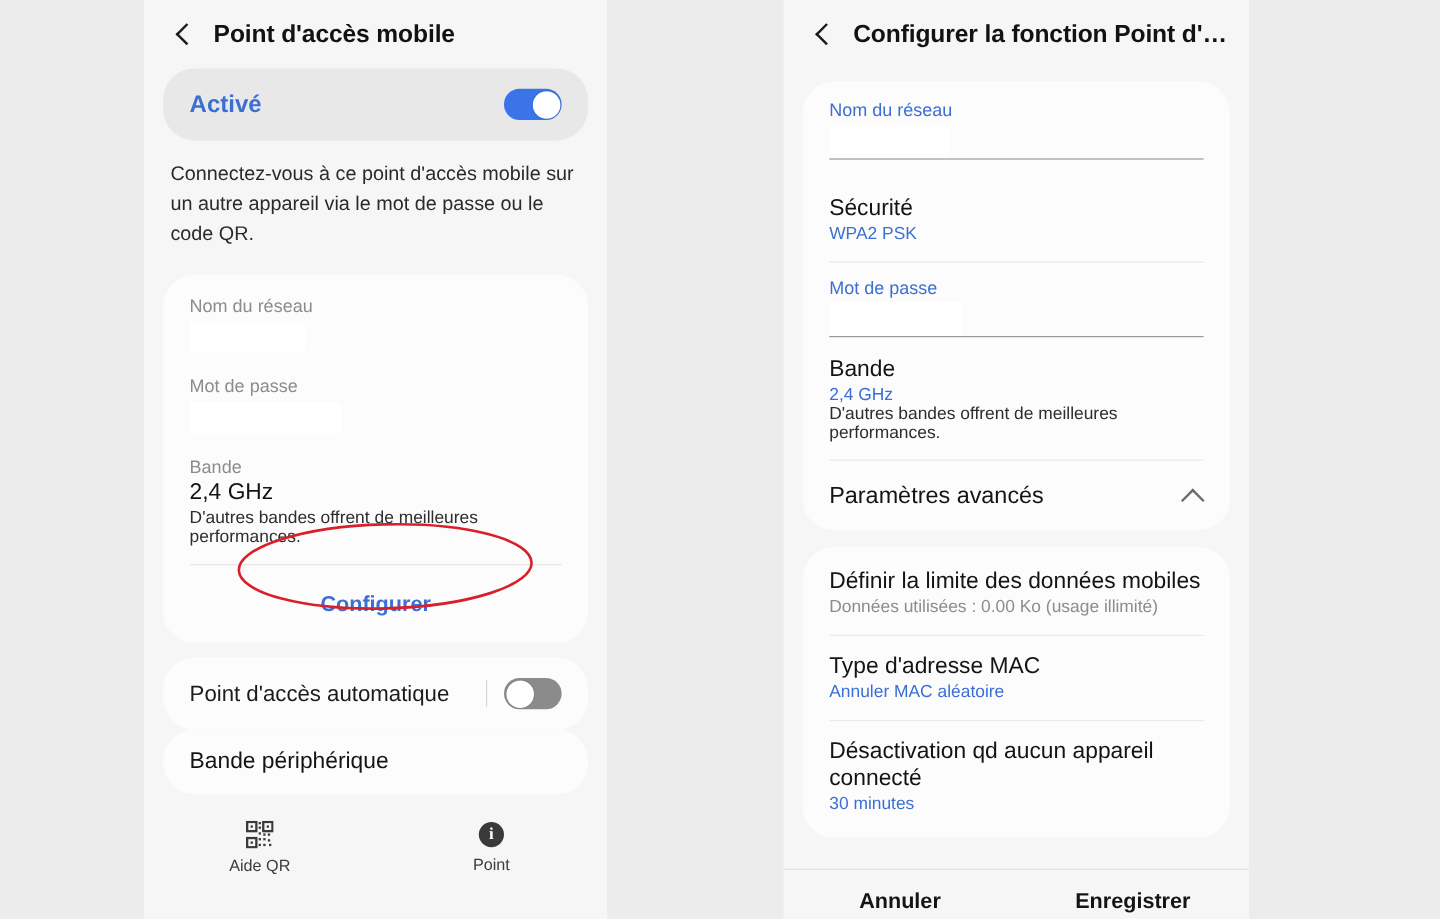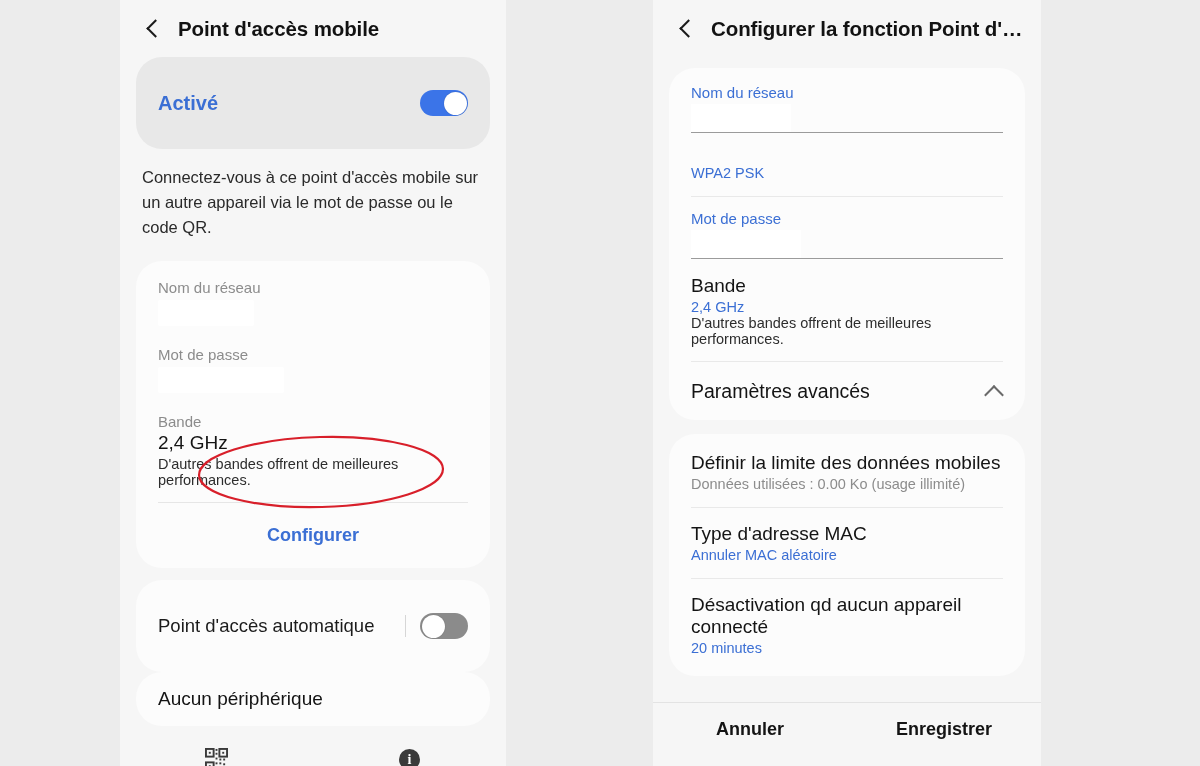--- a/index.html
+++ b/index.html
@@ -54,7 +54,7 @@
   
   .row-toggle{
     display:flex;align-items:center;justify-content:space-between;
-    padding:16px 22px;height:60px;
+    padding:0 22px;height:60px;
   }
   .row-toggle .lbl{font-size:20px;font-weight:bold;color:#3b6fd4;}
   .row-toggle.plain .lbl{font-size:18.5px;font-weight:normal;color:#1b1b1b;}

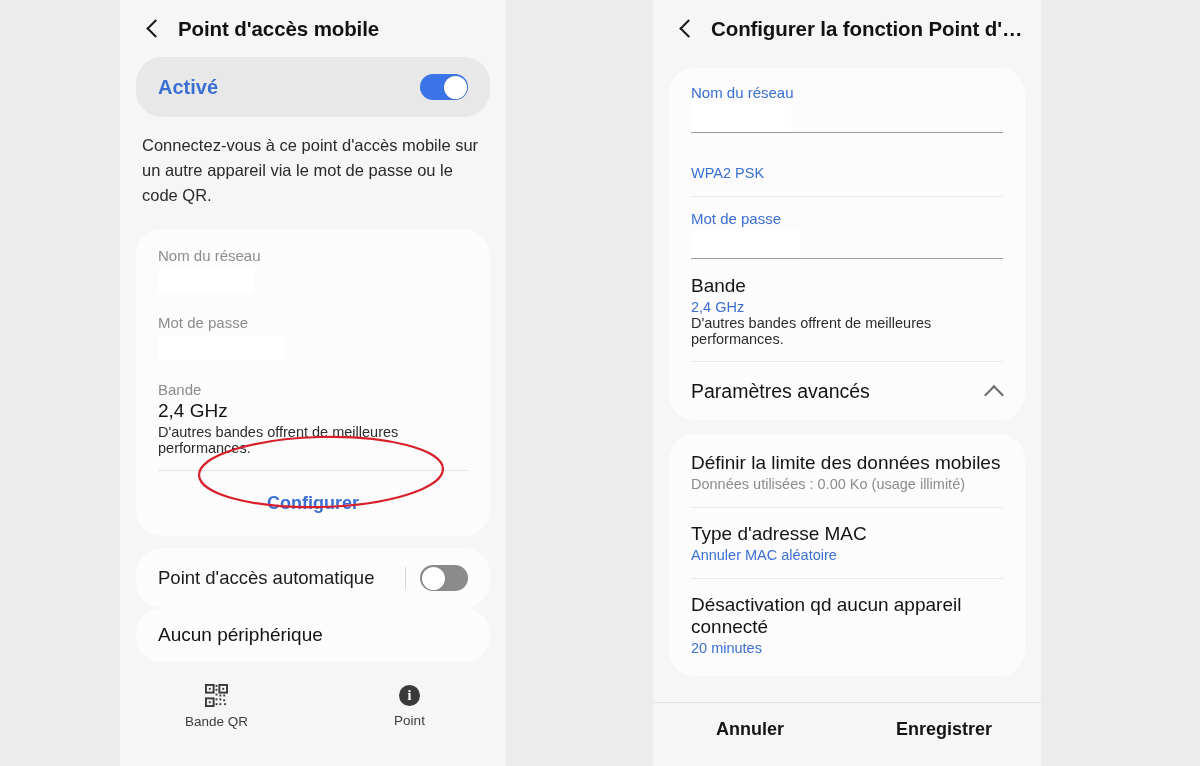--- a/index.html
+++ b/index.html
@@ -273,6 +273,7 @@
         <div style="height:30px"></div>
 
         <div class="r-fld">
+          <div class="r-title">Sécurité</div>
           <div style="height:2px"></div>
           <div class="r-sub-blue">WPA2 PSK</div>
         </div>

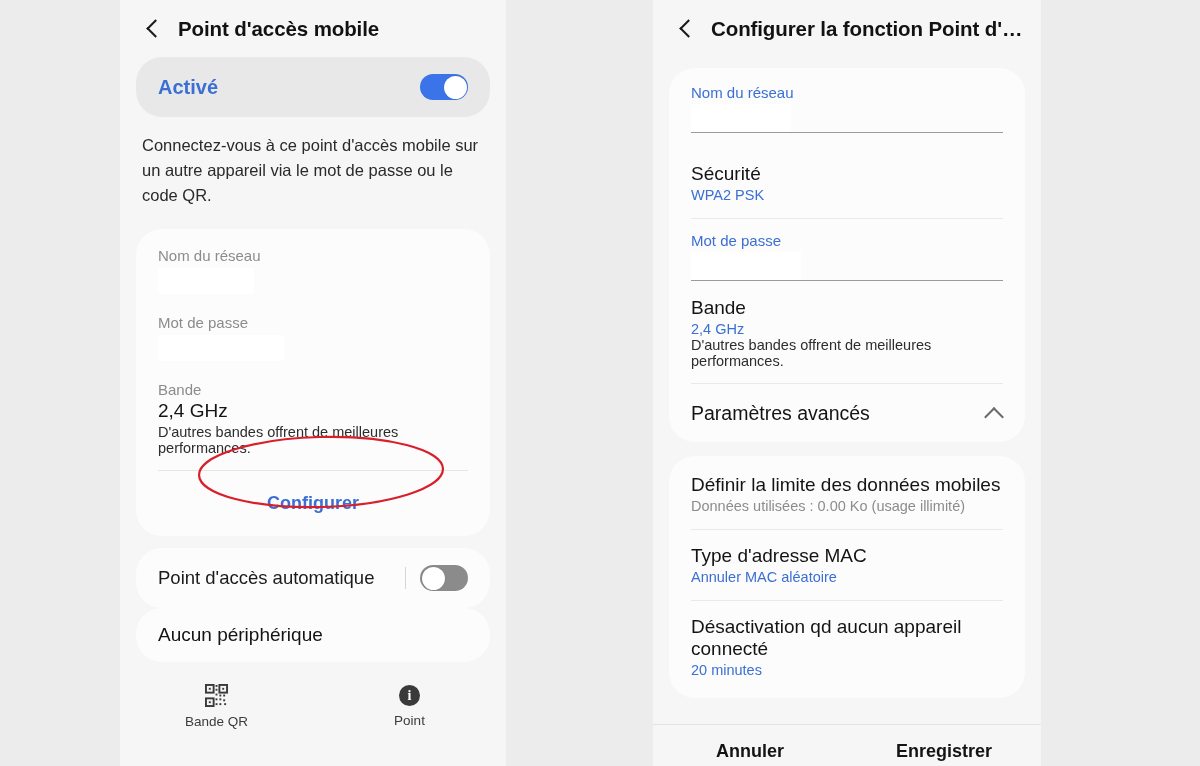--- a/index.html
+++ b/index.html
@@ -211,7 +211,7 @@
 
 
       <div class="card">
-        <div class="row-plain">Aucun périphérique</div>
+        <div class="row-plain">Bande périphérique</div>
       </div>
 
       <div style="height:22px"></div>

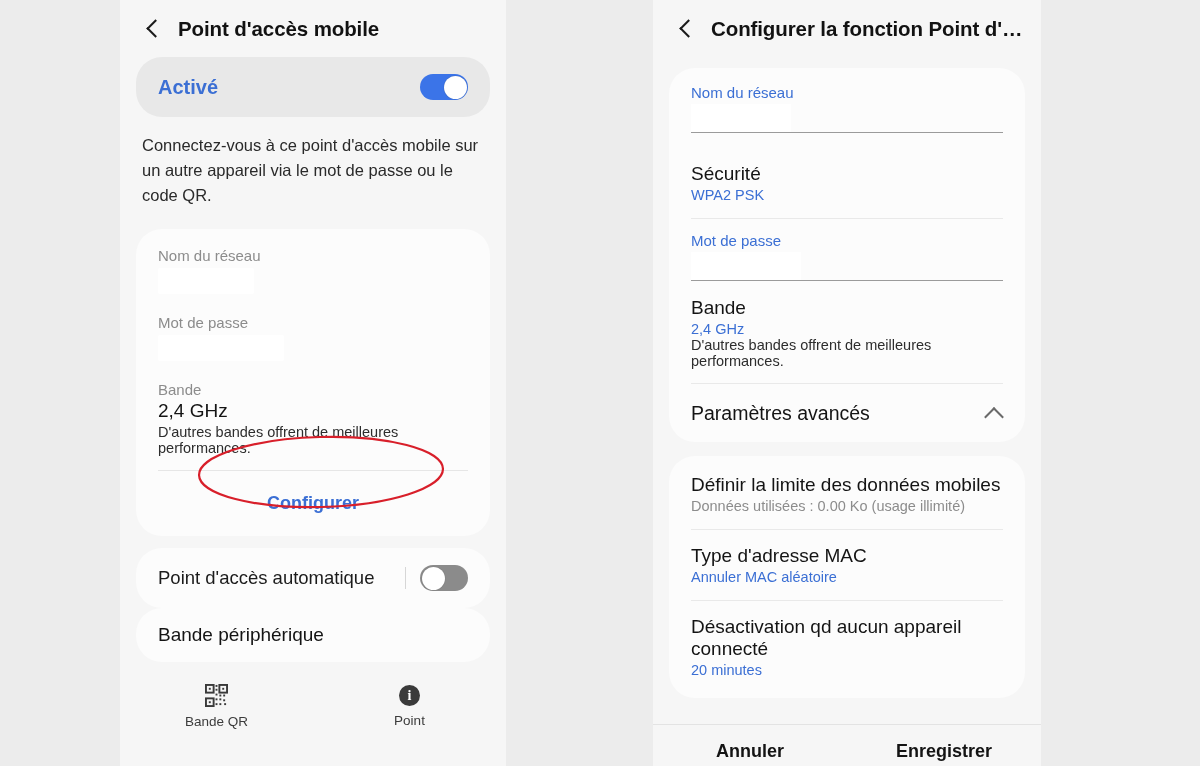--- a/index.html
+++ b/index.html
@@ -335,7 +335,7 @@
         <div class="r-fld">
           <div class="r-title">Désactivation qd aucun appareil connecté</div>
           <div style="height:2px"></div>
-          <div class="r-sub-blue">20 minutes</div>
+          <div class="r-sub-blue">30 minutes</div>
         </div>
 
         <div style="height:20px"></div>

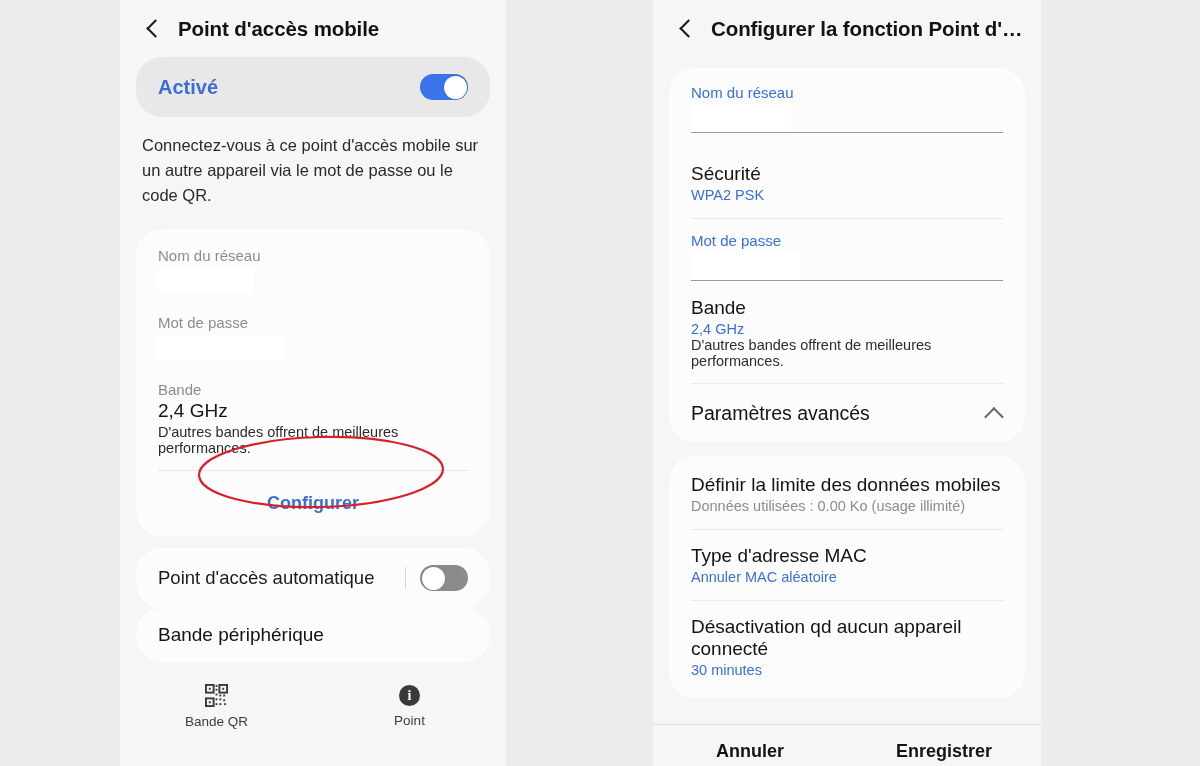--- a/index.html
+++ b/index.html
@@ -239,7 +239,7 @@
               <rect x="20" y="20" width="2" height="2"></rect>
             </g>
           </svg>
-          <div class="act-label">Bande QR</div>
+          <div class="act-label">Aide QR</div>
         </div>
         <div class="act">
           <div class="info-ic">i</div>

